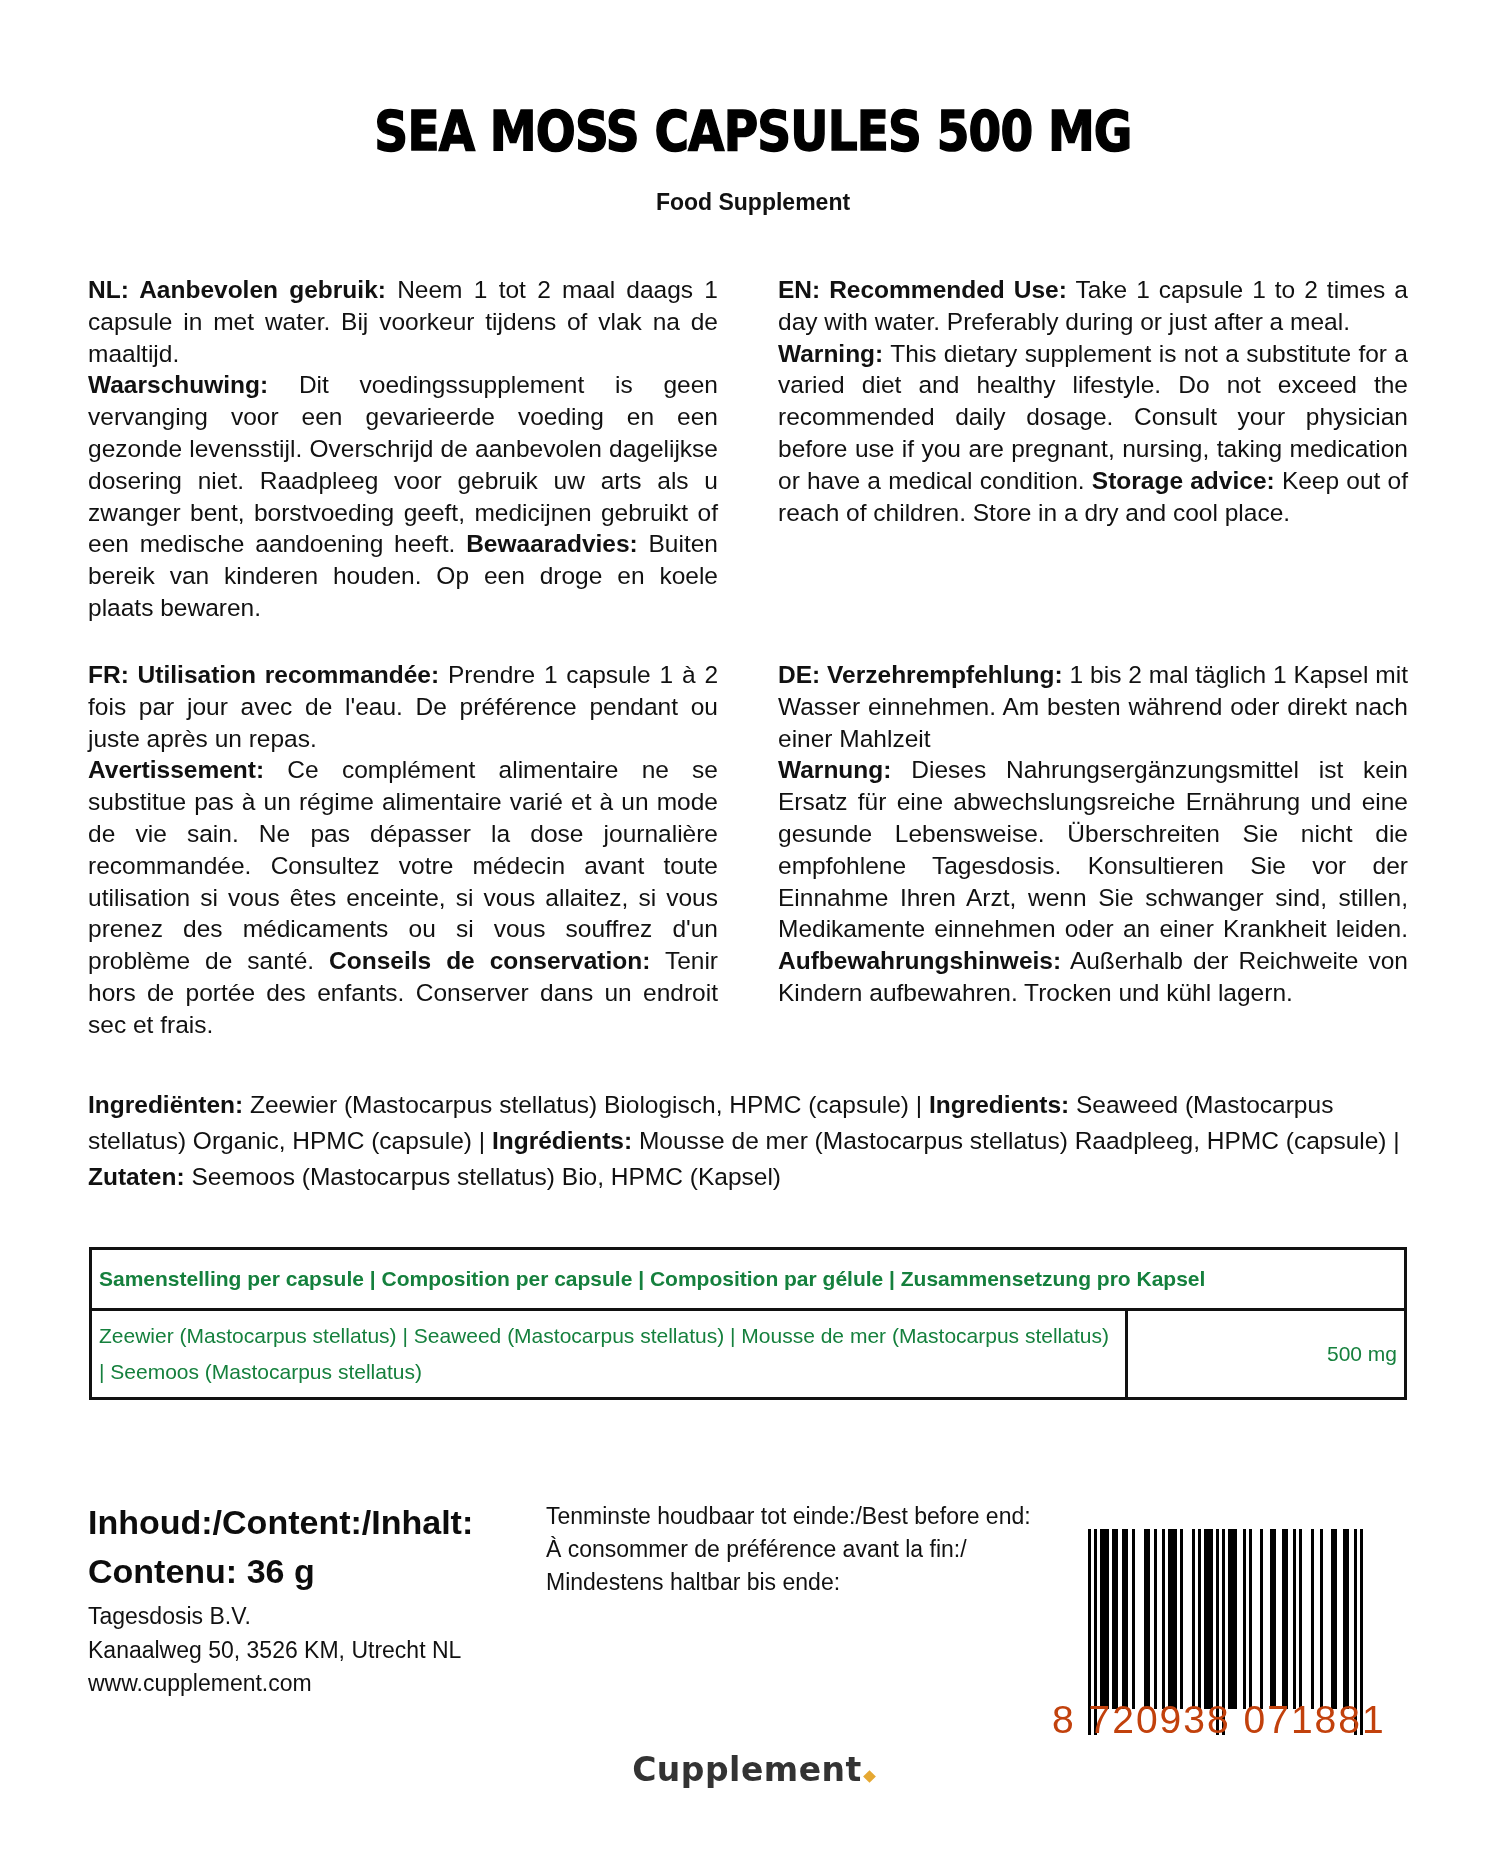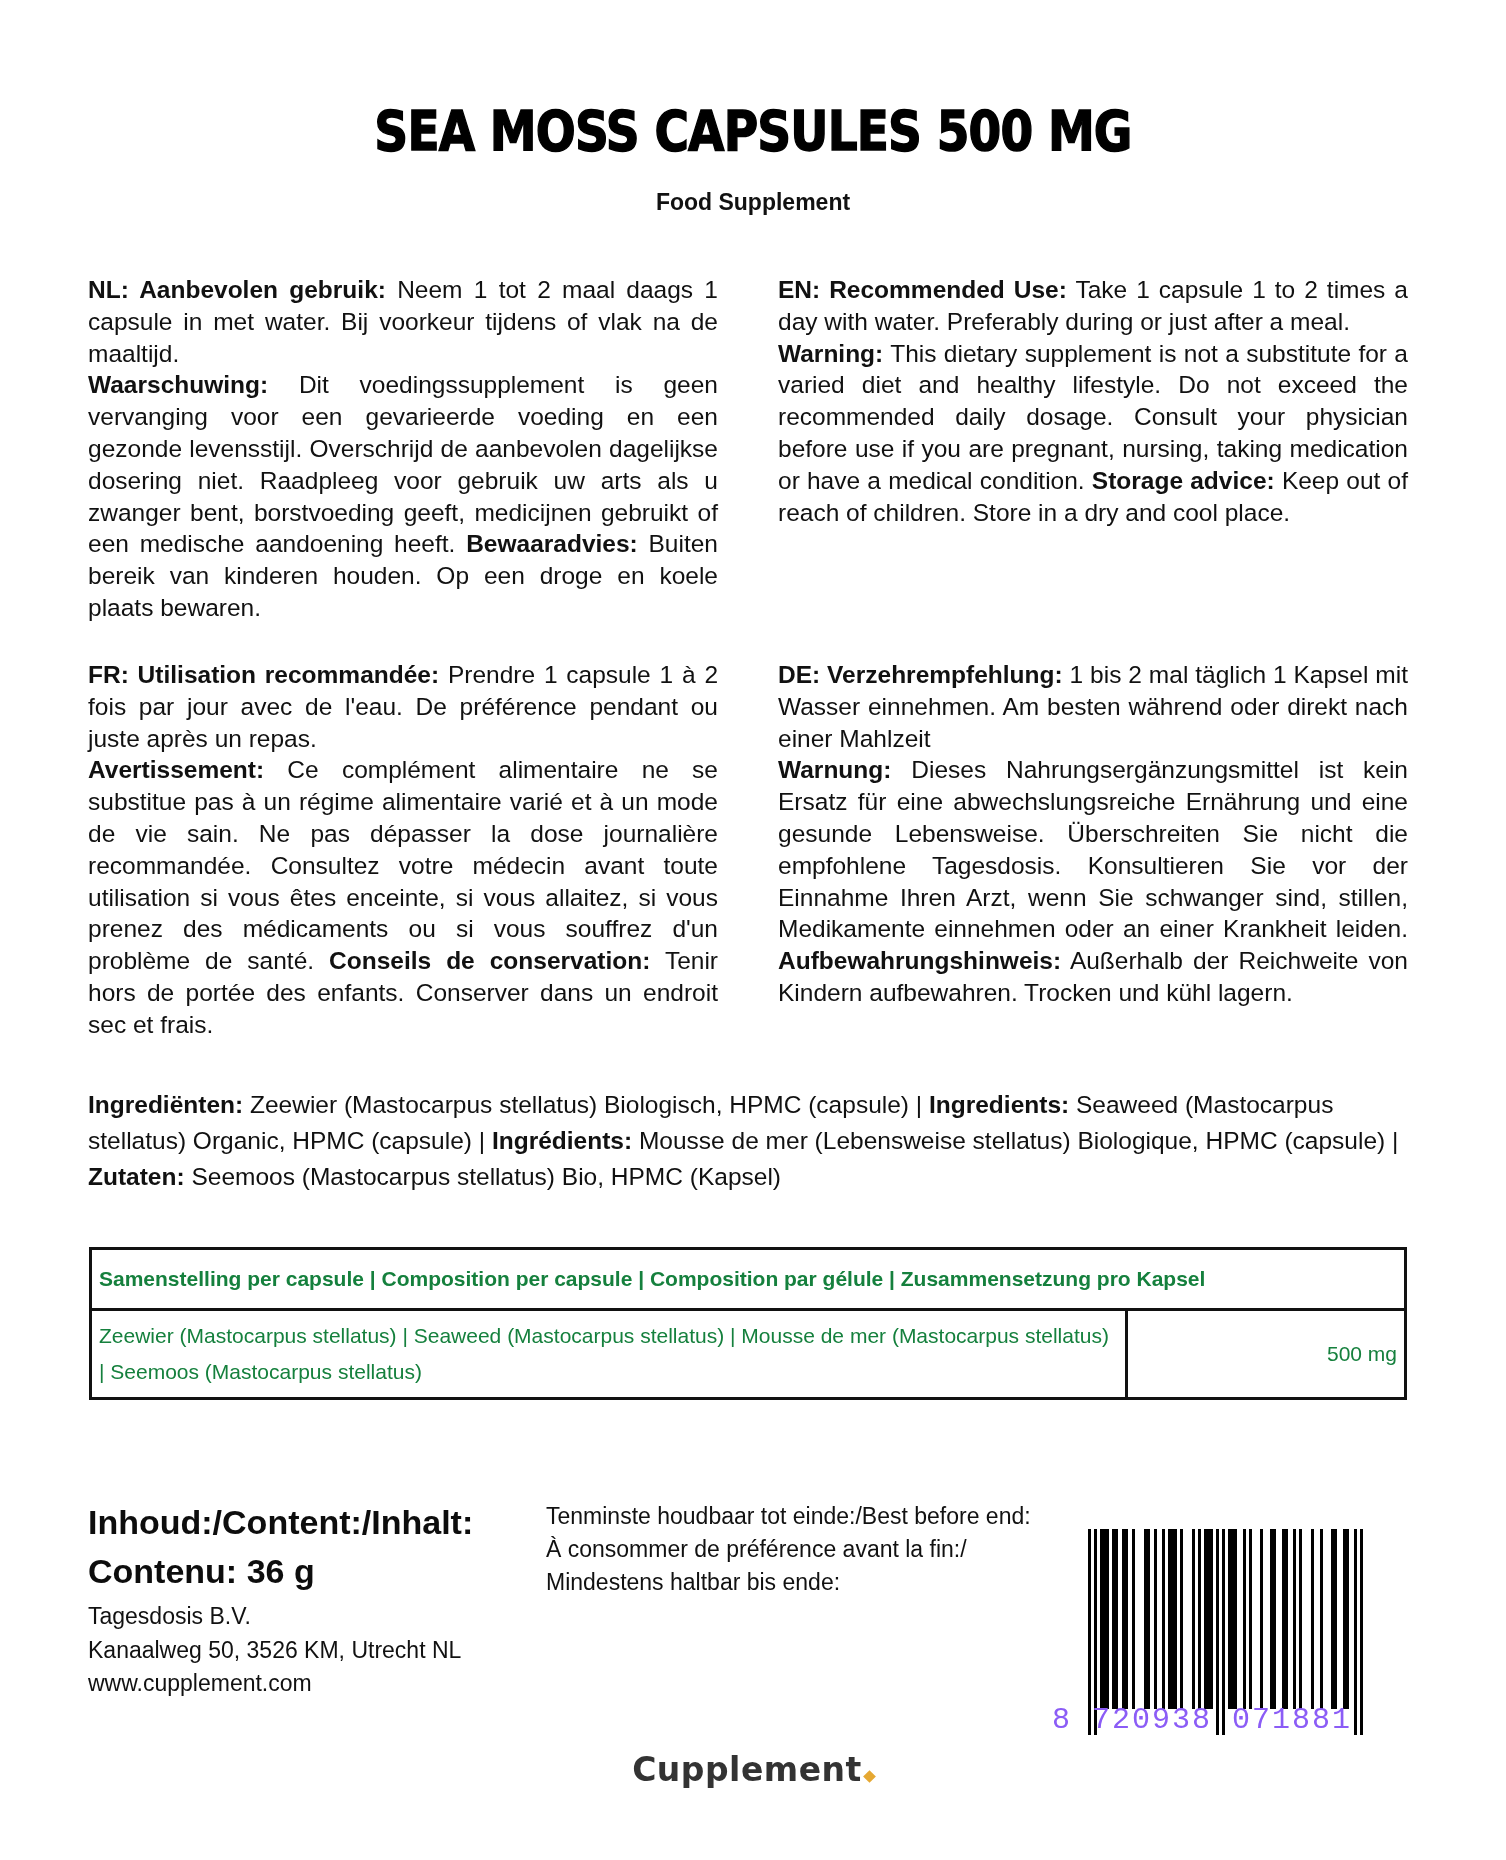--- a/index.html
+++ b/index.html
@@ -56,7 +56,7 @@
   <p><b>DE: Verzehrempfehlung:</b><span> 1 bis 2 mal täglich 1 Kapsel mit Wasser einnehmen. Am besten während oder direkt nach einer Mahlzeit</span><br><b>Warnung:</b><span> Dieses Nahrungsergänzungsmittel ist kein Ersatz für eine abwechslungsreiche Ernährung und eine gesunde Lebensweise. Überschreiten Sie nicht die empfohlene Tagesdosis. Konsultieren Sie vor der Einnahme Ihren Arzt, wenn Sie schwanger sind, stillen, Medikamente einnehmen oder an einer Krankheit leiden. </span><b>Aufbewahrungshinweis:</b><span> Außerhalb der Reichweite von Kindern aufbewahren. Trocken und kühl lagern.</span></p>
 </div>
 
-<div class="abs ingredients"><b>Ingrediënten:</b><span> Zeewier (Mastocarpus stellatus) Biologisch, HPMC (capsule) | </span><b>Ingredients:</b><span> Seaweed (Mastocarpus stellatus) Organic, HPMC (capsule) | </span><b>Ingrédients:</b><span> Mousse de mer (Lebensweise stellatus) Biologique, HPMC (capsule) | </span><b>Zutaten:</b><span> Seemoos (Mastocarpus stellatus) Bio, HPMC (Kapsel)</span></div>
+<div class="abs ingredients"><b>Ingrediënten:</b><span> Zeewier (Mastocarpus stellatus) Biologisch, HPMC (capsule) | </span><b>Ingredients:</b><span> Seaweed (Mastocarpus stellatus) Organic, HPMC (capsule) | </span><b>Ingrédients:</b><span> Mousse de mer (Mastocarpus stellatus) Raadpleeg, HPMC (capsule) | </span><b>Zutaten:</b><span> Seemoos (Mastocarpus stellatus) Bio, HPMC (Kapsel)</span></div>
 
 <table class="comp">
   <tbody>

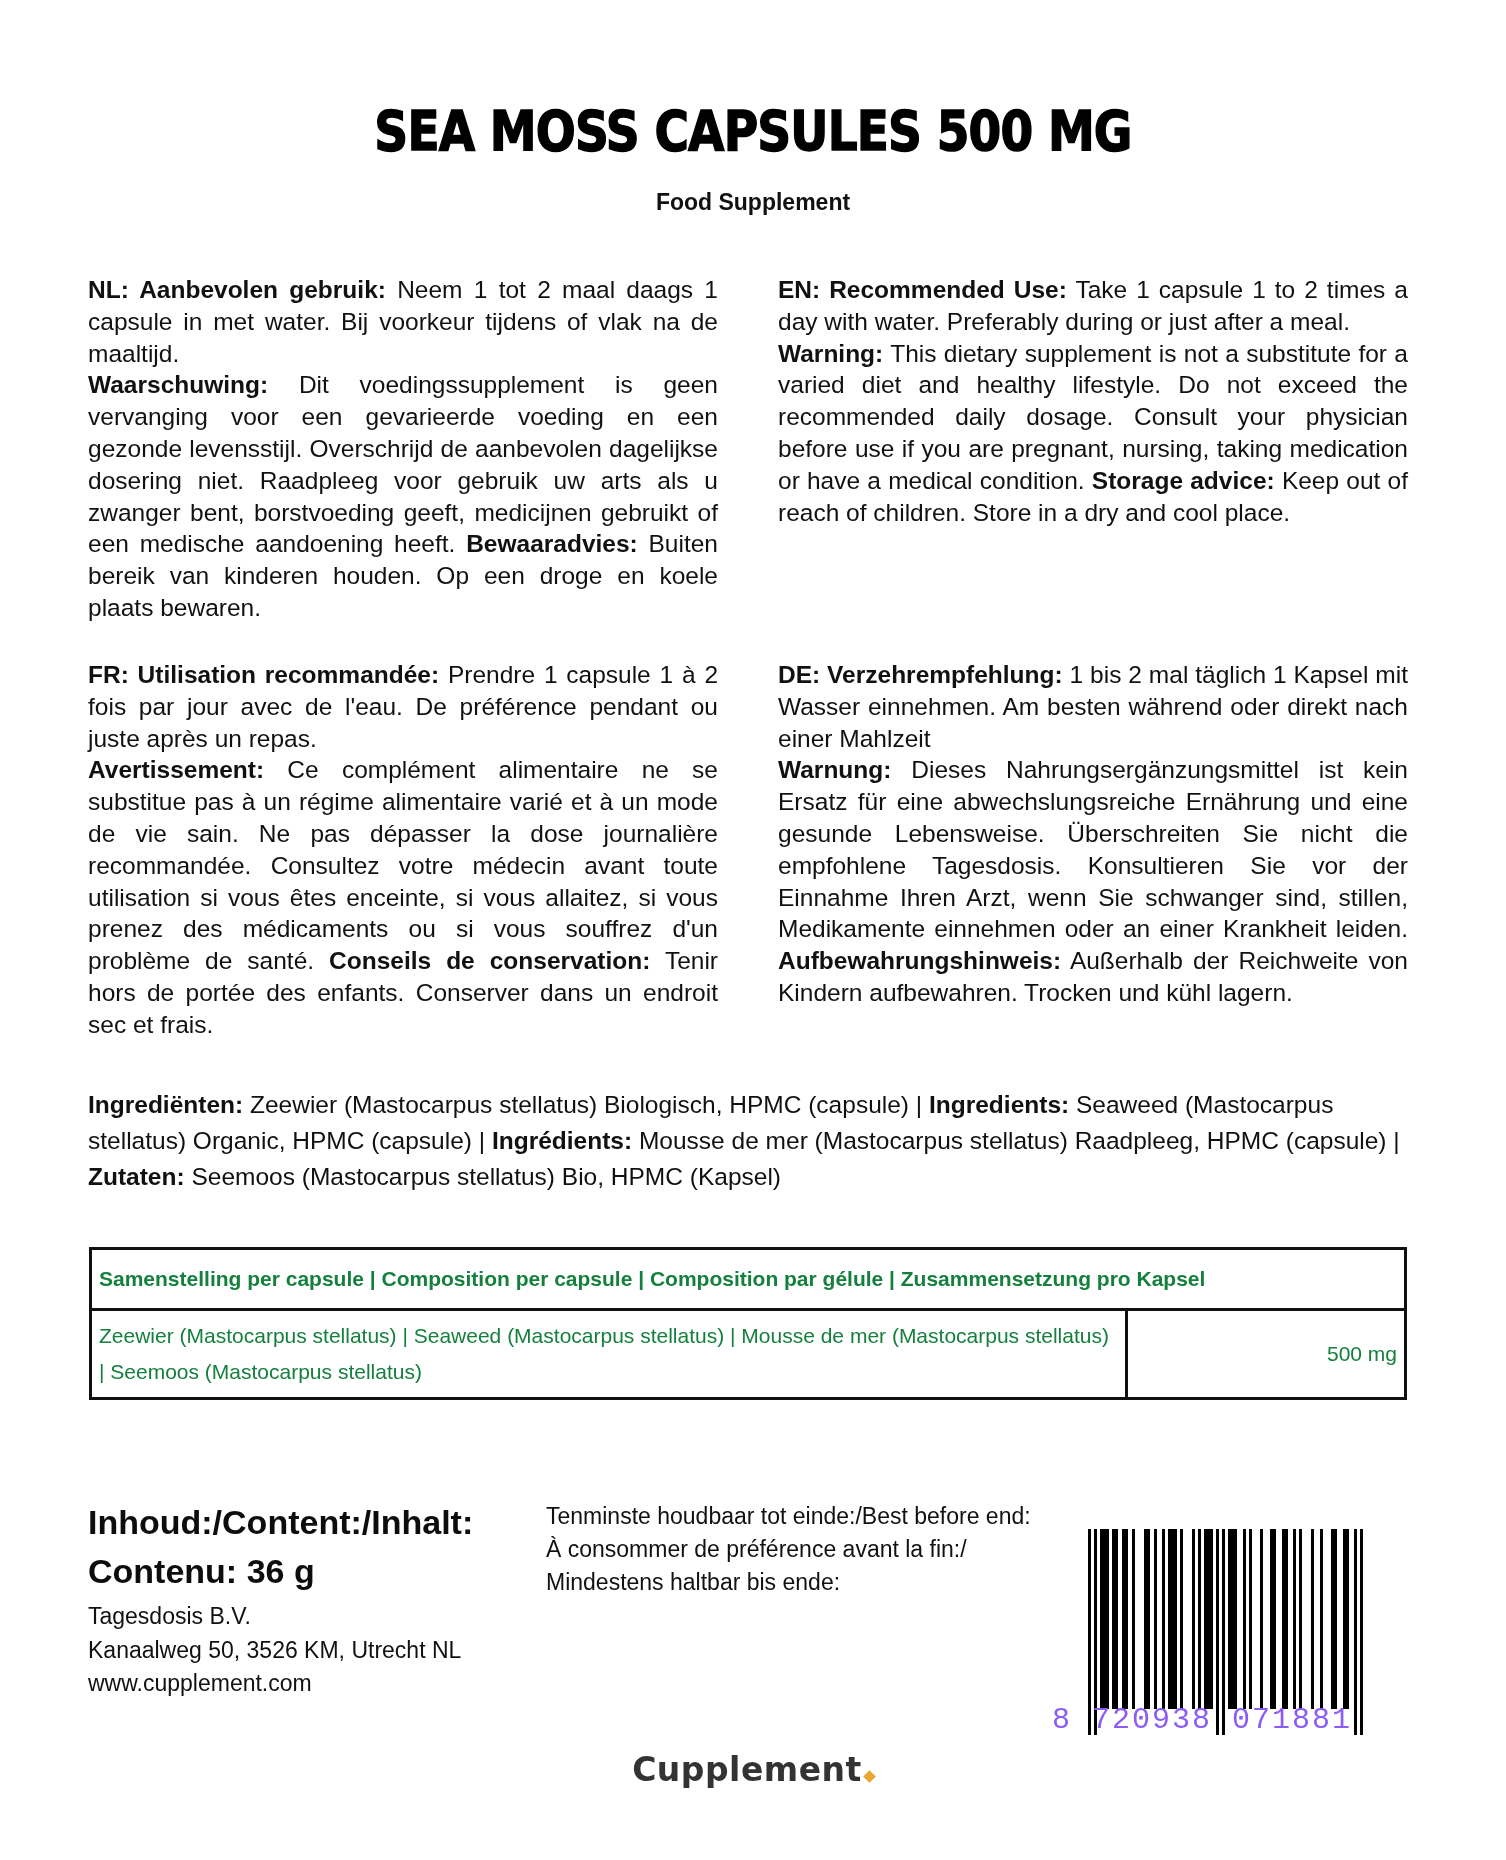--- a/index.html
+++ b/index.html
@@ -27,8 +27,8 @@
   .company { left: 88px; top: 1600px; font-size: 23px; line-height: 33.5px; color: #111; }
   .bbe { left: 546px; top: 1500px; font-size: 23px; line-height: 33px; color: #111; }
   .barcode { left: 1088px; top: 1529px; width: 280px; height: 206px; }
-  .barcode-digits { left: 1052px; top: 1700px; font-family: Liberation Mono, monospace;
-                    font-size: 30px; line-height: 40px; letter-spacing: 2px; color: #8b5cf6; }
+  .barcode-digits { left: 1052px; top: 1700px; font-family: Liberation Sans, sans-serif;
+                    font-size: 39px; line-height: 40px; letter-spacing: 2px; color: #c2410c; }
   .logo { left: 0; width: 1506px; top: 1748px; text-align: center; font-family: "DejaVu Sans", sans-serif;
           font-weight: bold; font-size: 33px; line-height: 44px; color: #333333; letter-spacing: 0.5px; }
   .logo .dot { display: inline-block; width: 9px; height: 9px; background: #e6a832;

